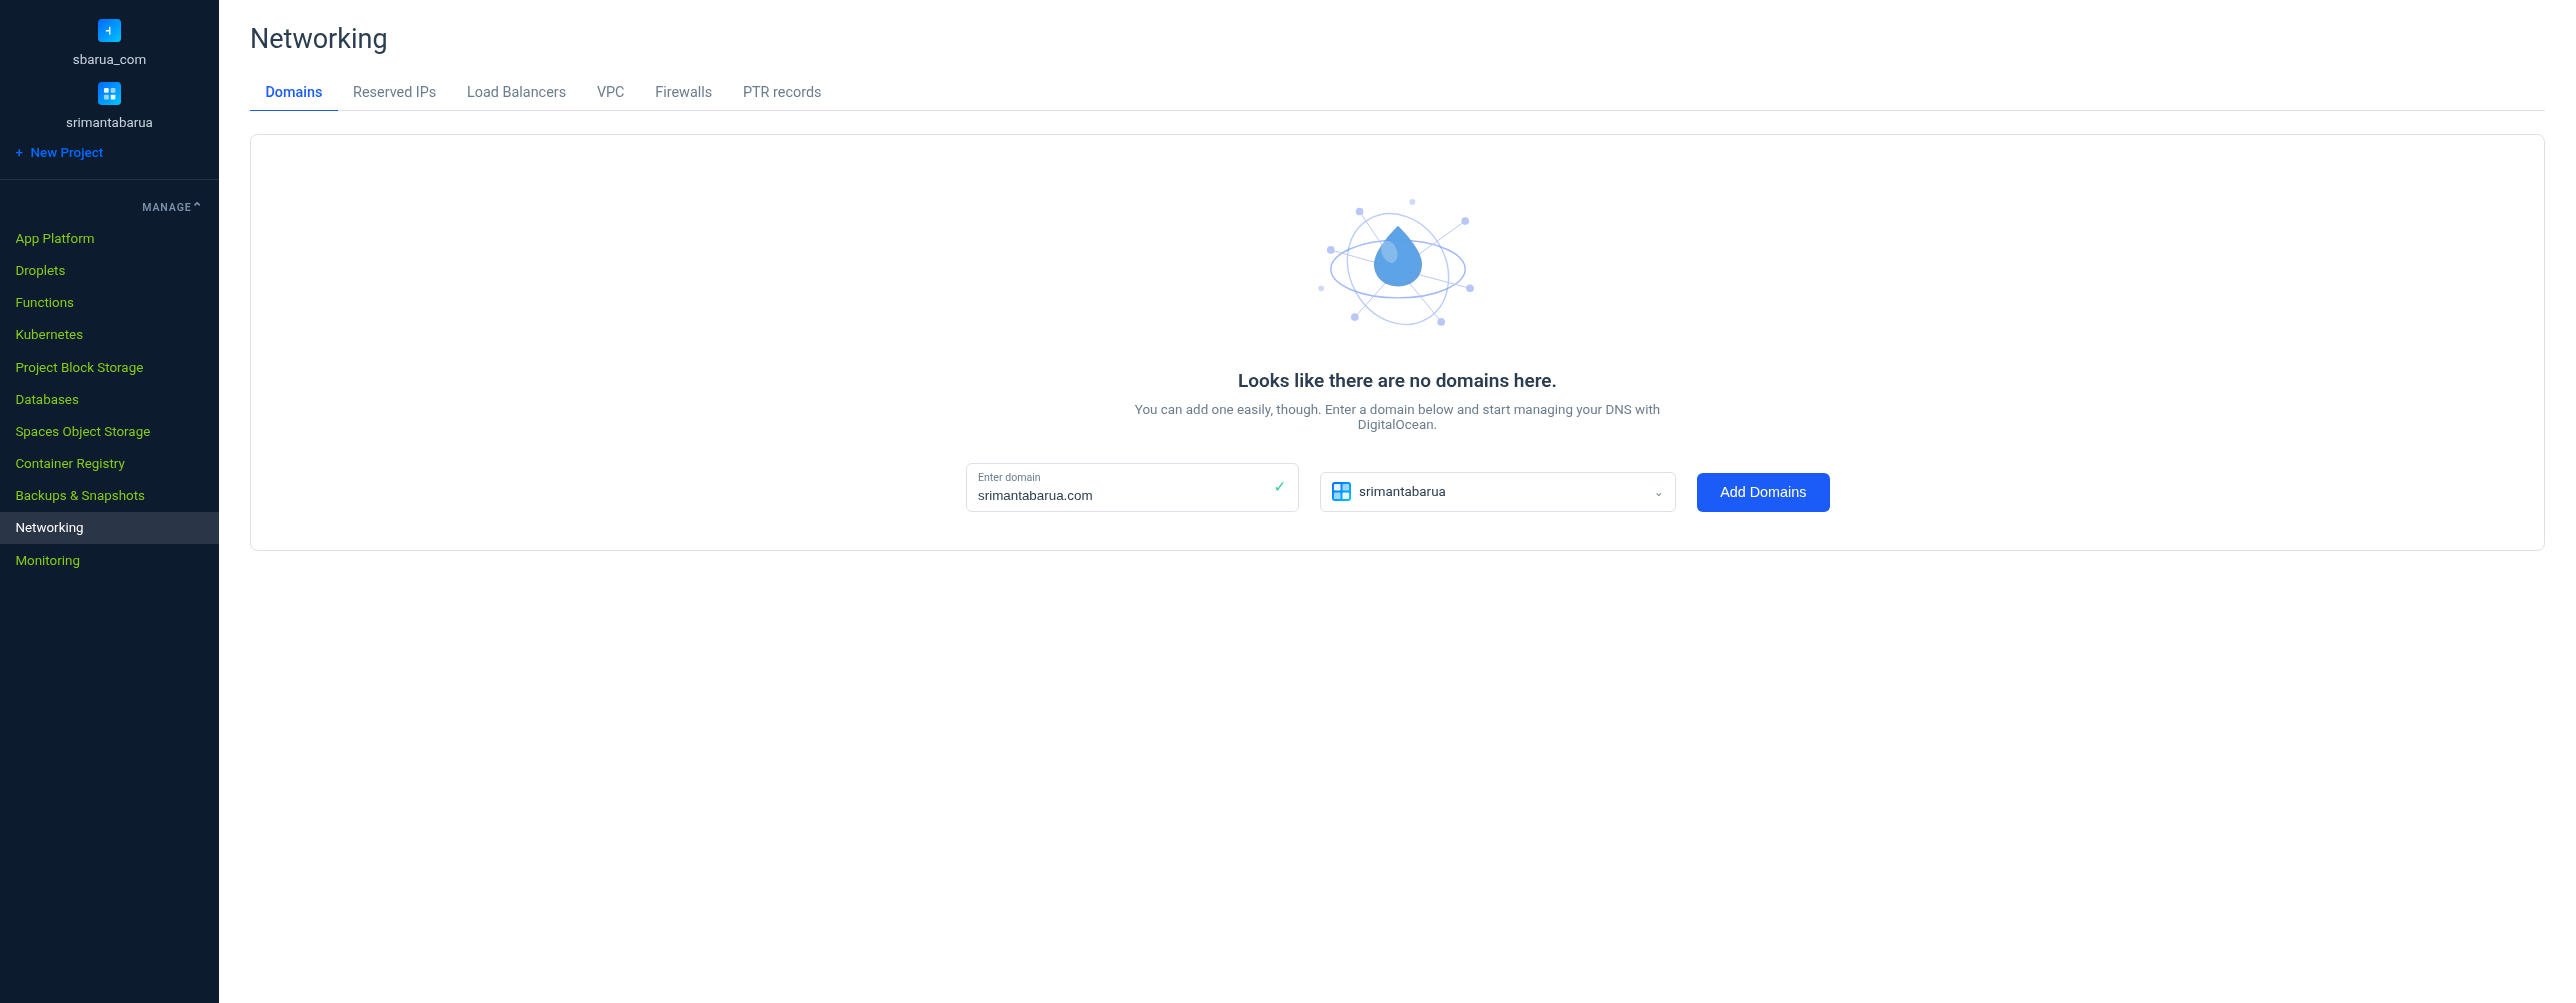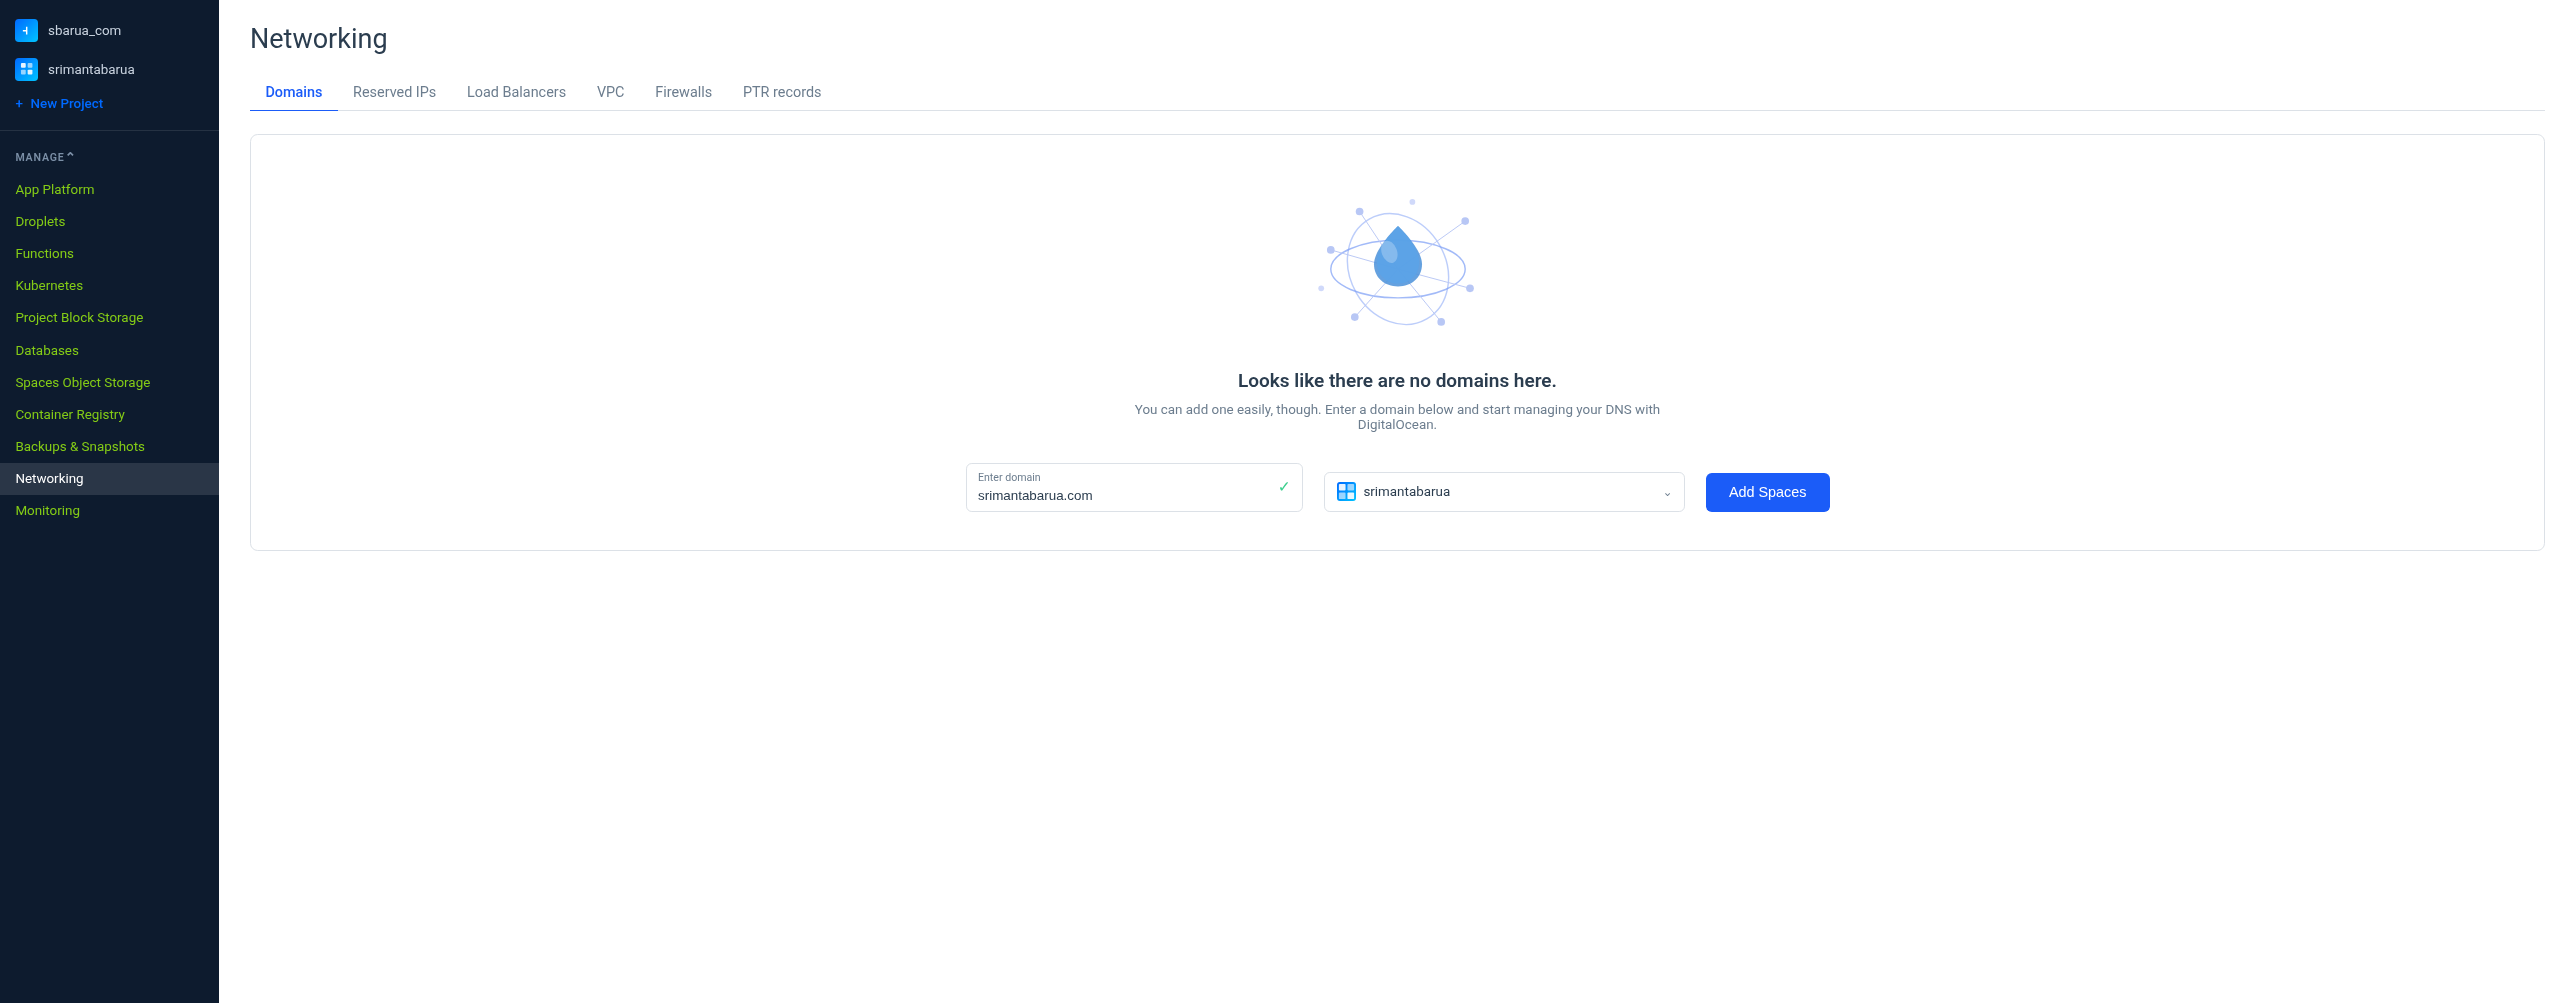--- a/index.html
+++ b/index.html
@@ -28,6 +28,7 @@
       cursor: pointer;
       font-size: 13.4px;
       color: #c9d3df;
+      flex-direction: column;
     }
     .project-icon {
       width: 23px;

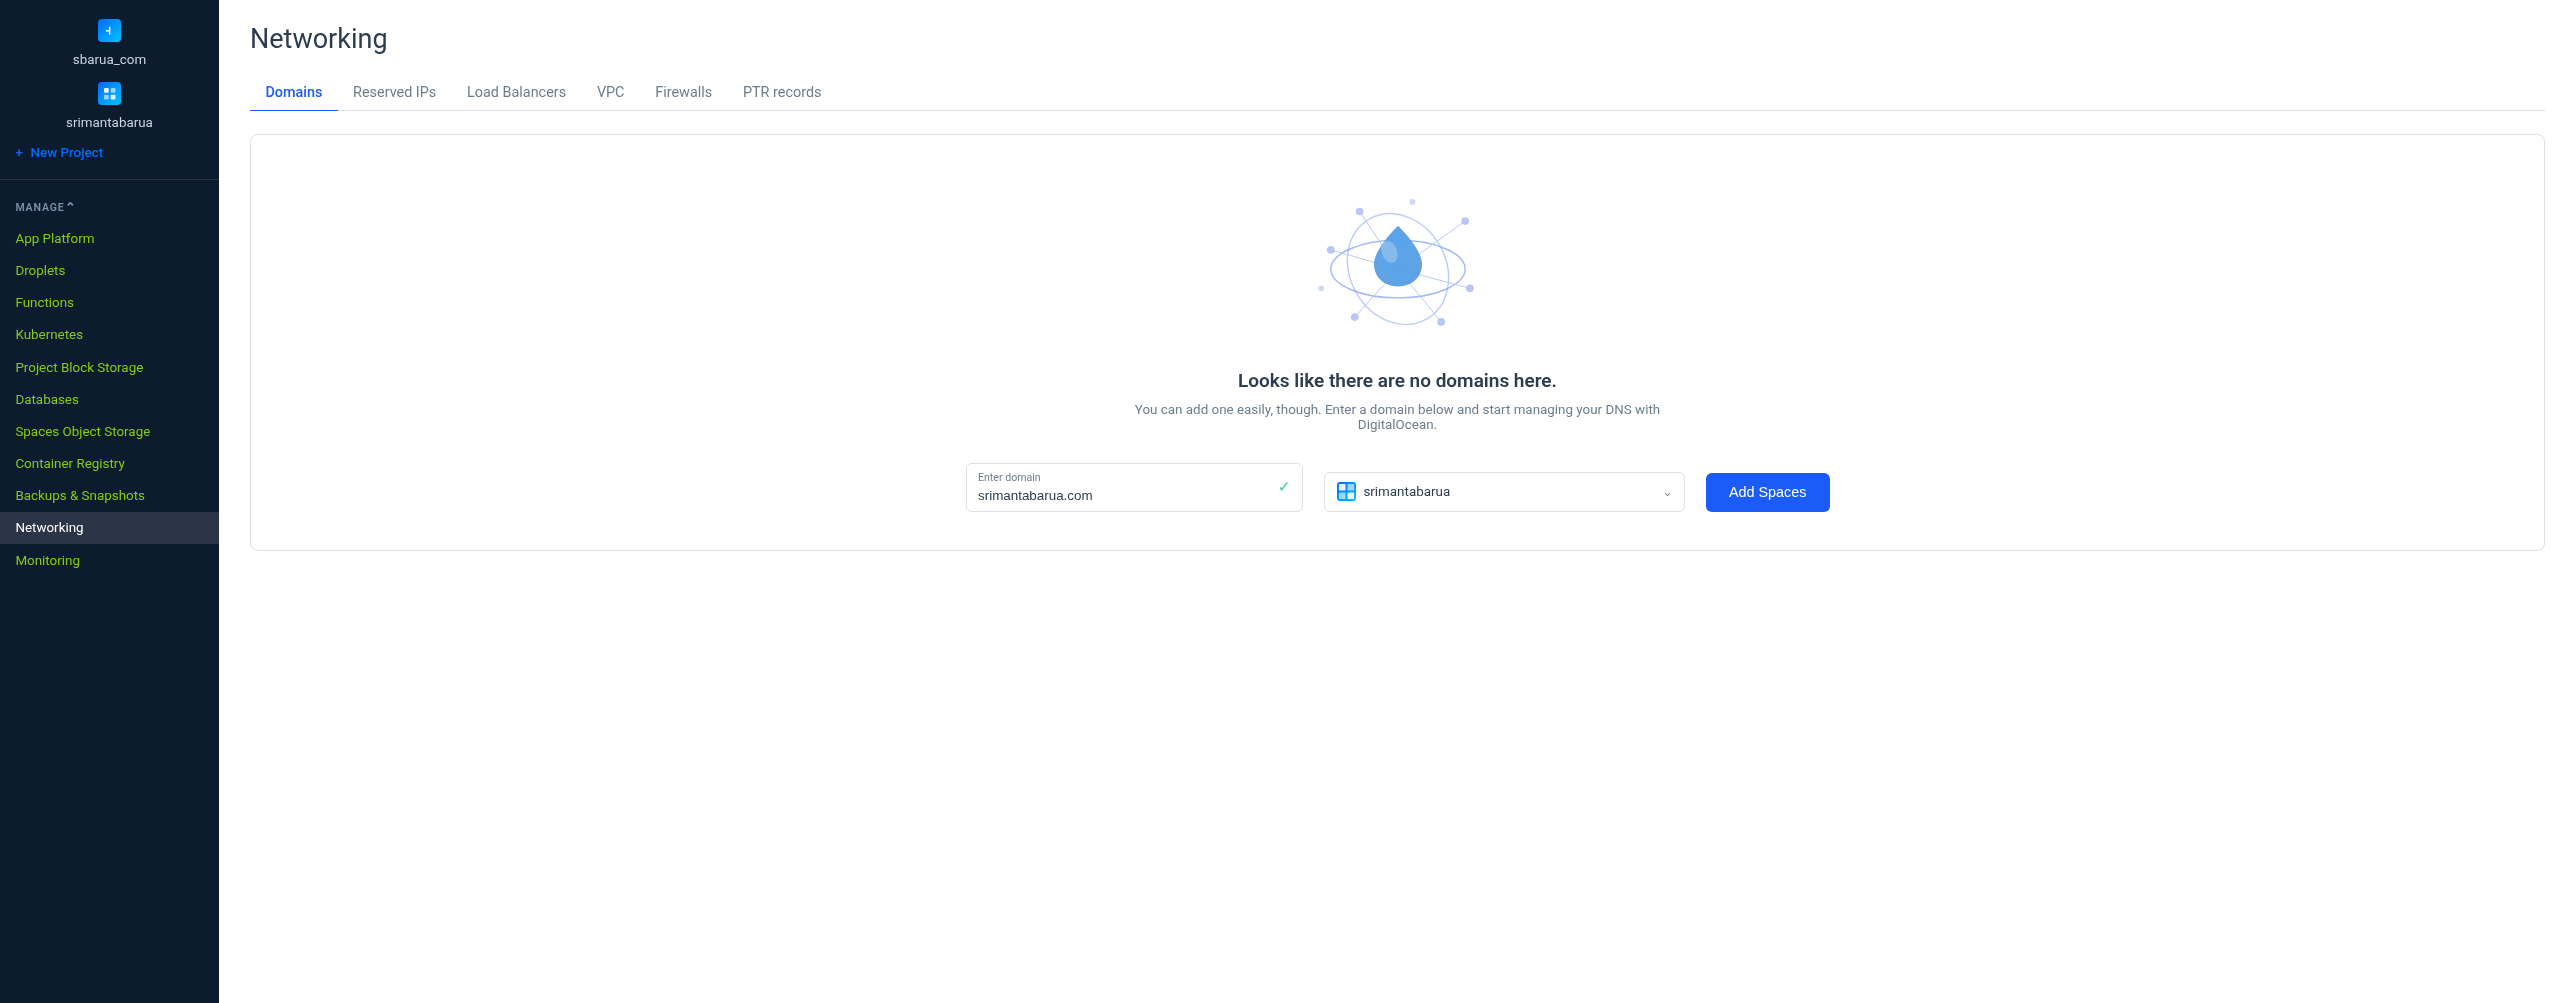--- a/index.html
+++ b/index.html
@@ -55,13 +55,14 @@
     .manage-header {
       display: flex;
       align-items: center;
-      justify-content: flex-start;
+      justify-content: flex-end;
       padding: 3.8px 15.4px 7.7px;
       font-size: 10.6px;
       font-weight: 600;
       letter-spacing: 0.08em;
       color: #7b8fa6;
       text-transform: uppercase;
+      margin-left: 21px;
     }
     .sidebar-nav-item {
       display: flex;

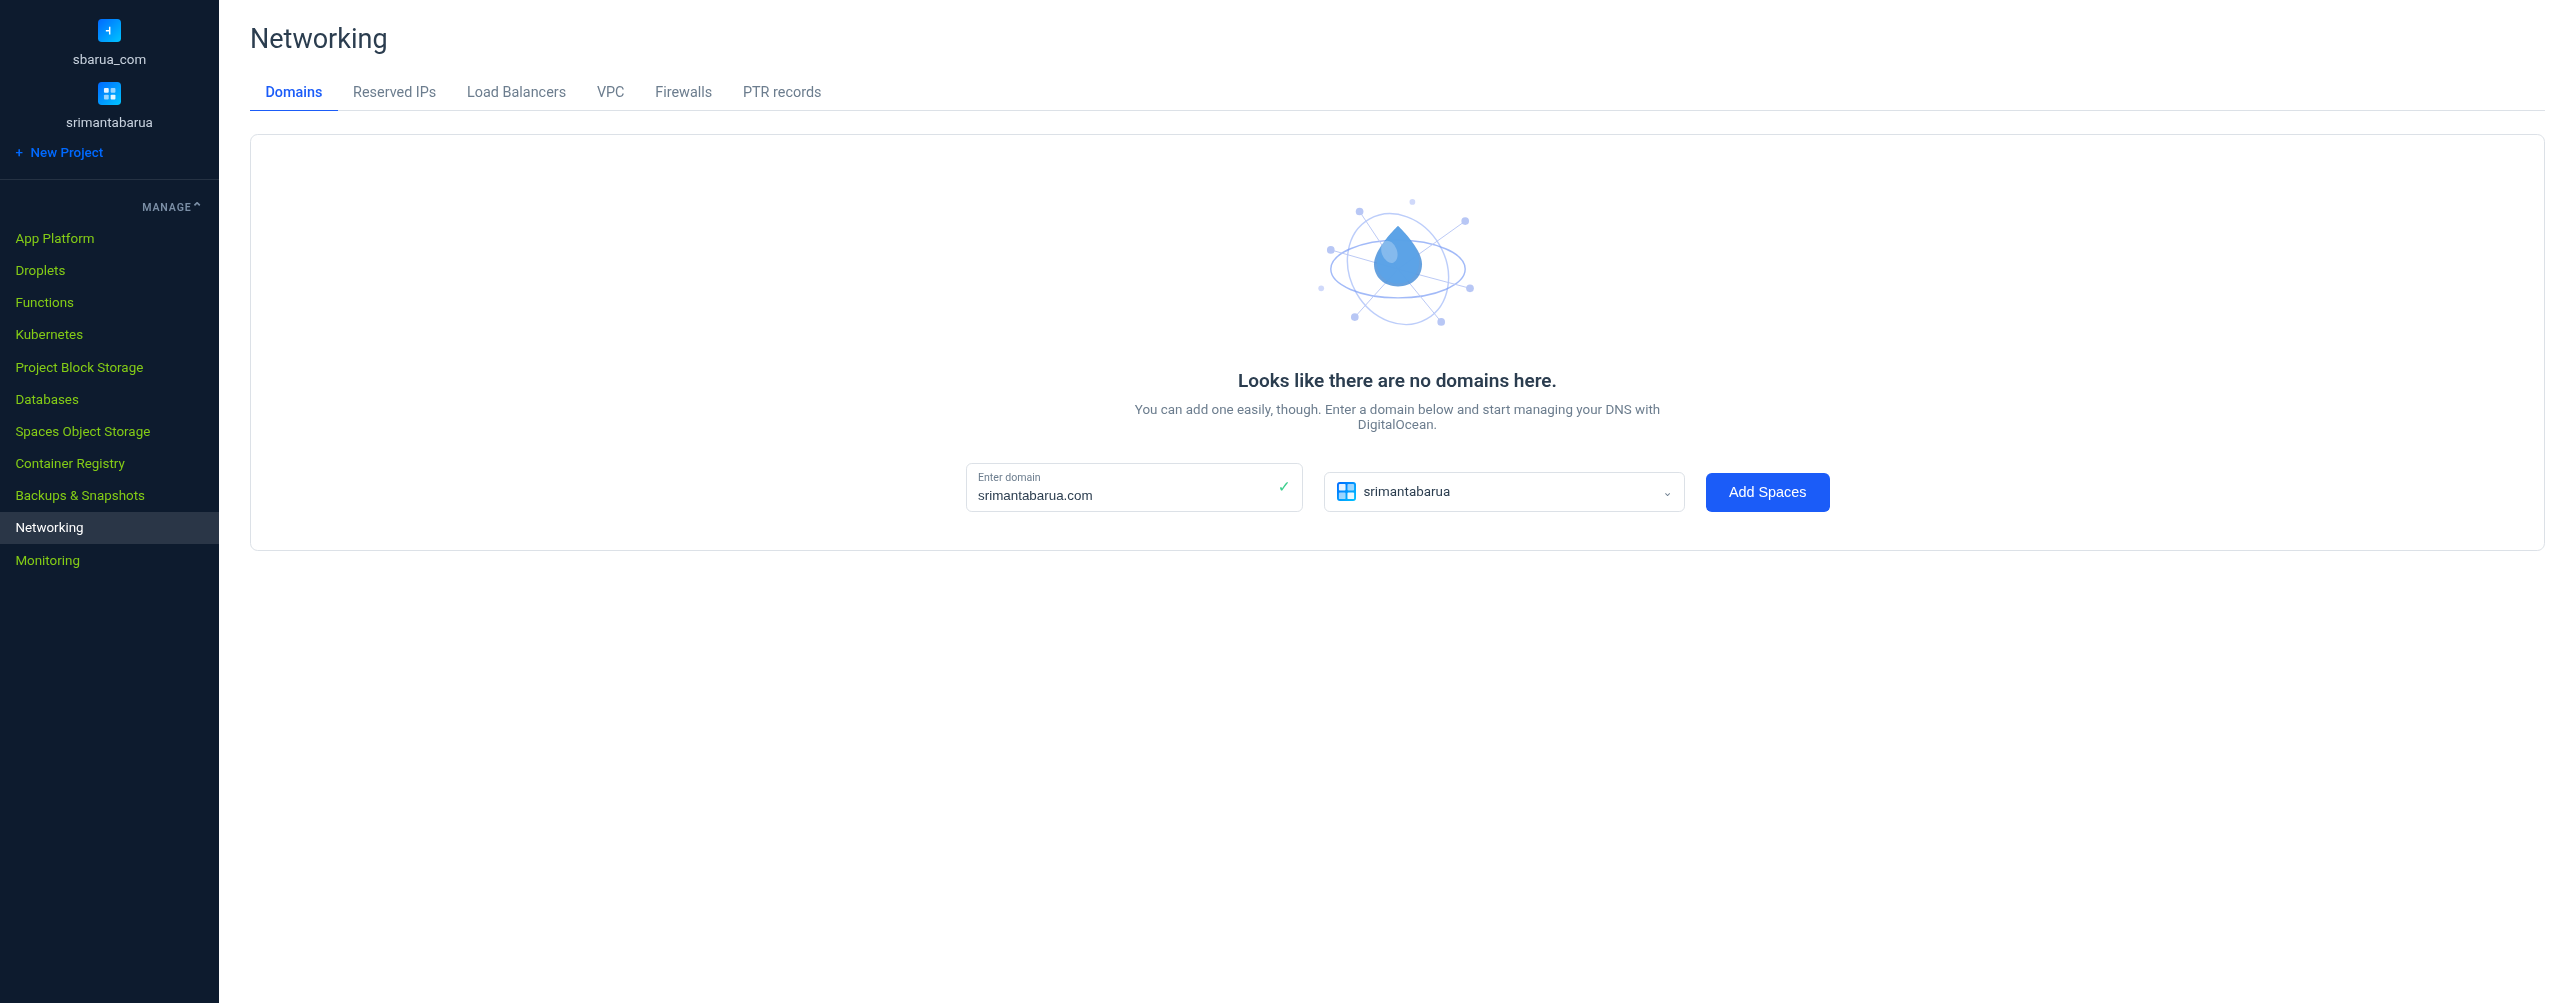--- a/index.html
+++ b/index.html
@@ -374,7 +374,7 @@
           <span class="chevron-down">⌄</span>
         </div>
 
-        <button class="add-domain-btn">Add Spaces</button>
+        <button class="add-domain-btn">Add Domains</button>
       </div>
 
     </div>

